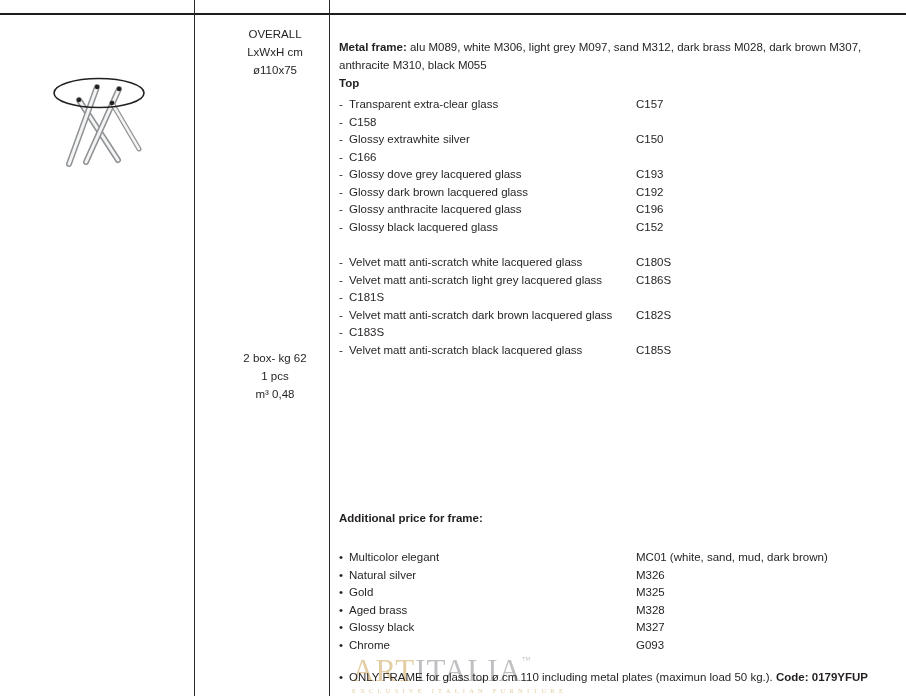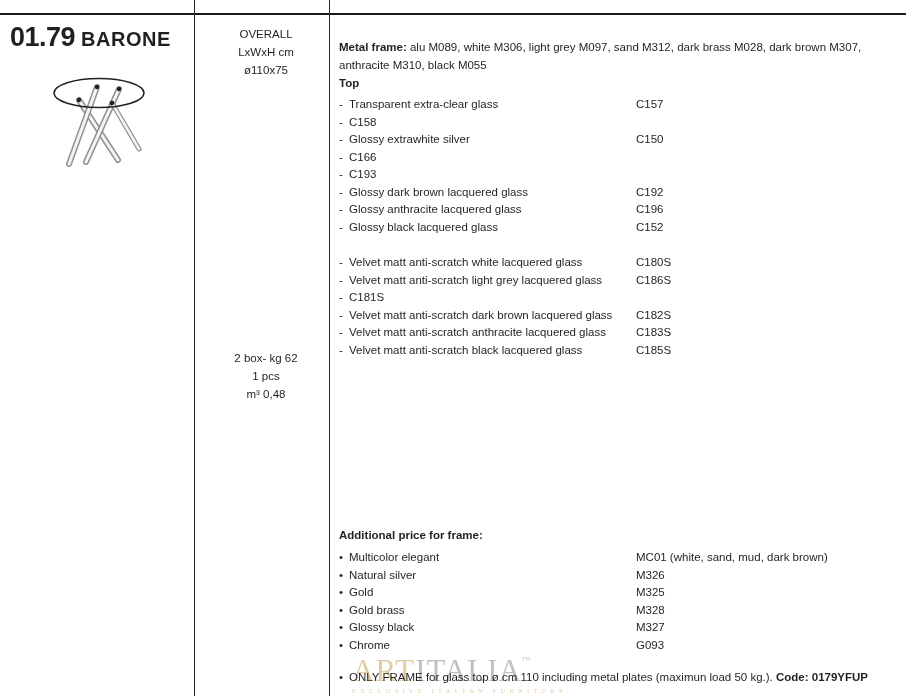--- a/index.html
+++ b/index.html
@@ -65,9 +65,6 @@
   <div class="vline vline-1"></div>
   <div class="vline vline-2"></div>
 
-  <div class="title-block z2">
-    <span class="title-code">01.79</span><span class="title-name">BARONE</span>
-  </div>
 
   <div class="product-sketch z2">
     <svg width="122" height="104" viewBox="0 0 122 104">

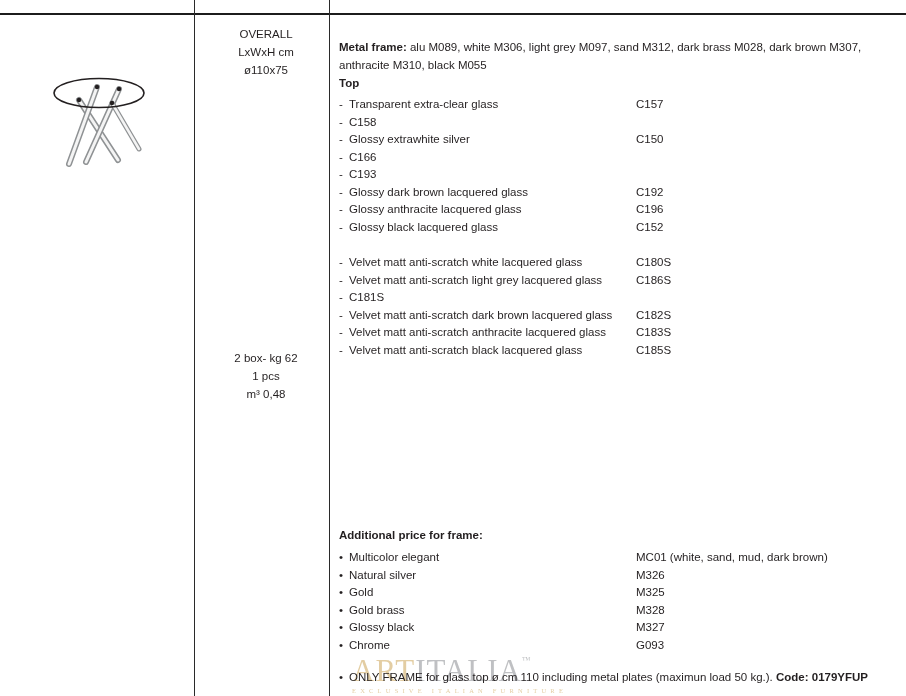--- a/index.html
+++ b/index.html
@@ -24,7 +24,7 @@
   .product-sketch { position:absolute; left:38px; top:66px; }
 
   
-  .mid-block { position:absolute; left:199px; width:134px; text-align:center; font-size:11.5px; line-height:18px; }
+  .mid-block { position:absolute; left:208px; width:134px; text-align:center; font-size:11.5px; line-height:18px; }
   .overall-block { top:25px; }
   .overall-size { margin-top:0; }
   .packing-block { top:349px; }

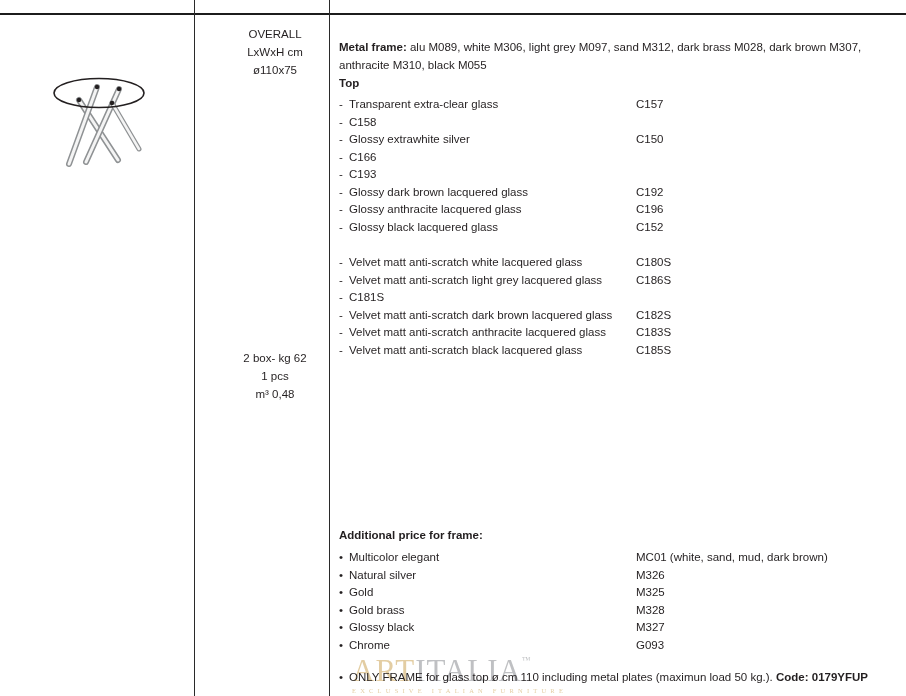--- a/index.html
+++ b/index.html
@@ -128,6 +128,7 @@
         </div>
       <div class="opt-row">
           <span class="opt-marker">-</span>
+          <span class="opt-label">Glossy dove grey lacquered glass</span>
           <span class="opt-code">C193</span>
         </div>
       <div class="opt-row">

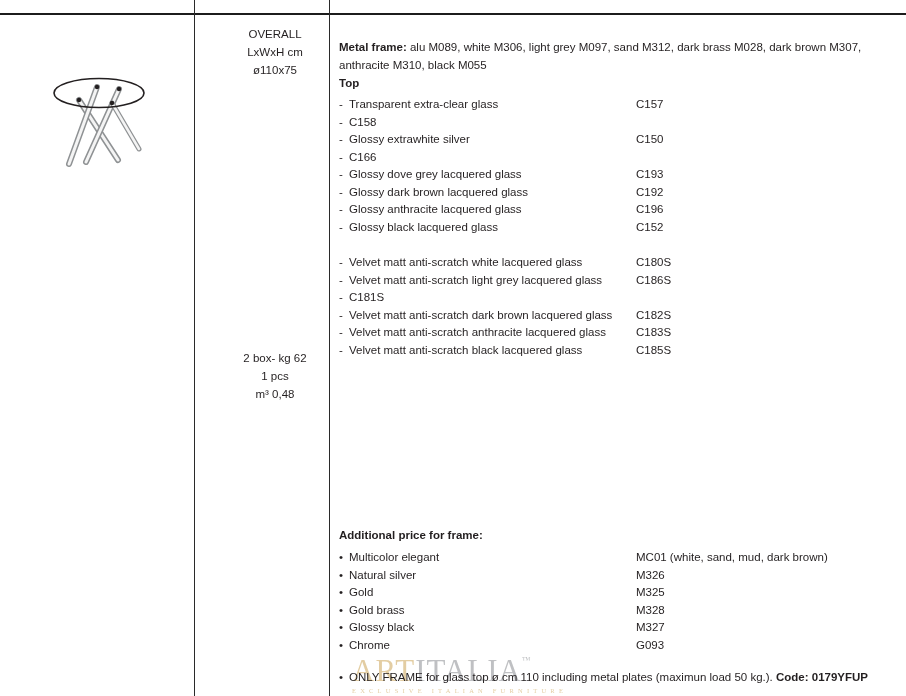--- a/index.html
+++ b/index.html
@@ -170,7 +170,6 @@
         </div>
       <div class="opt-row">
           <span class="opt-marker">-</span>
-          <span class="opt-label">Velvet matt anti-scratch anthracite lacquered glass</span>
           <span class="opt-code">C183S</span>
         </div>
       <div class="opt-row">

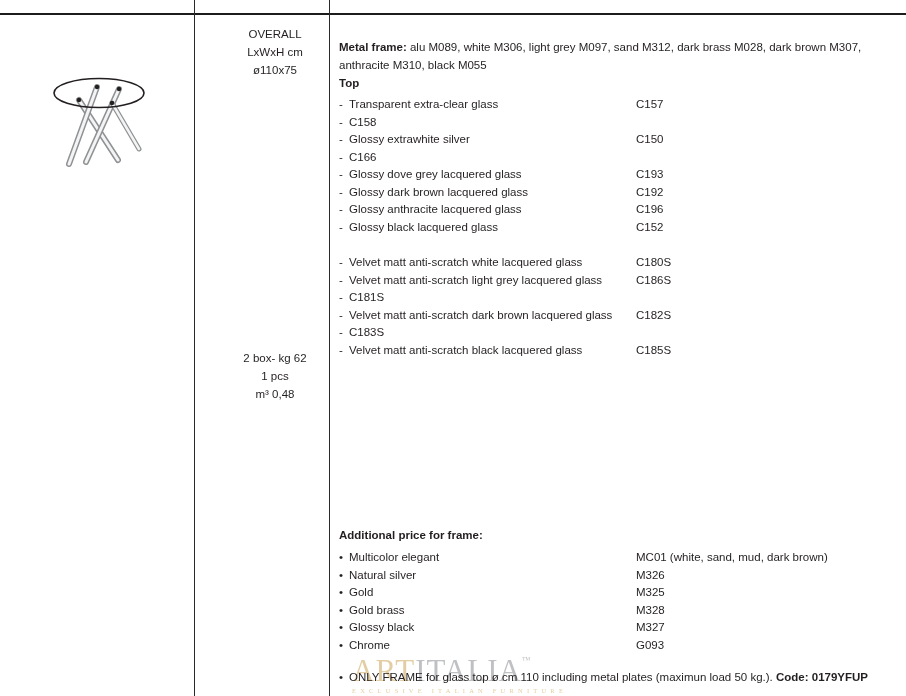--- a/index.html
+++ b/index.html
@@ -35,7 +35,7 @@
   .b { font-weight:bold; }
   .section-heading { position:absolute; font-weight:bold; line-height:17.5px; }
   .top-heading { top:75px;text-align:right; }
-  .addl-heading { top:527px; }
+  .addl-heading { top:510px; }
   .opt-list { position:absolute; left:0; width:564px; }
   .list-top { top:96px; }
   .list-velvet { top:254px; }

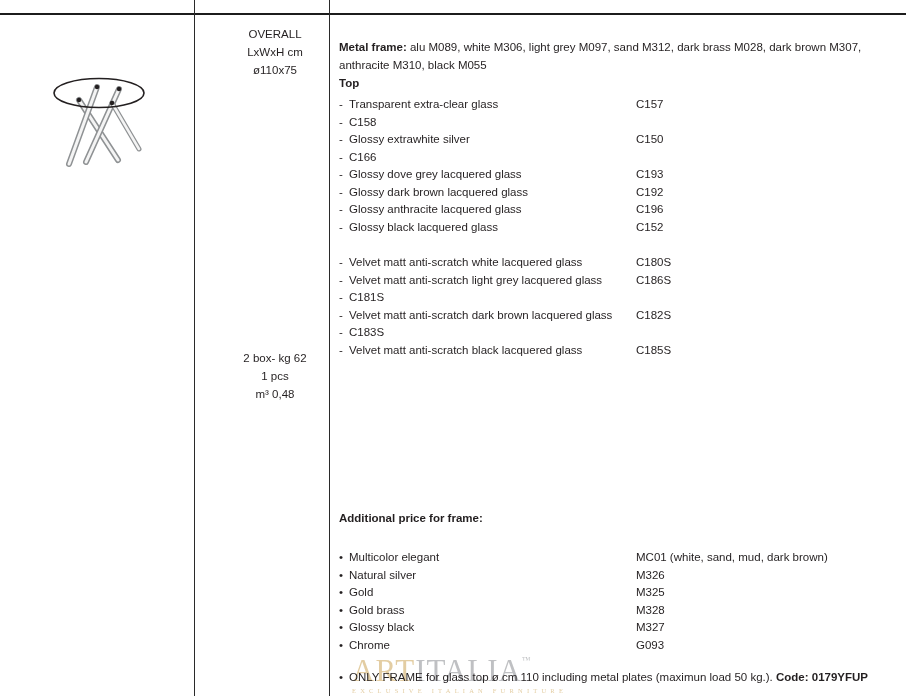--- a/index.html
+++ b/index.html
@@ -199,7 +199,7 @@
         </div>
       <div class="opt-row">
           <span class="opt-marker">•</span>
-          <span class="opt-label">Gold brass</span>
+          <span class="opt-label">Aged brass</span>
           <span class="opt-code">M328</span>
         </div>
       <div class="opt-row">

